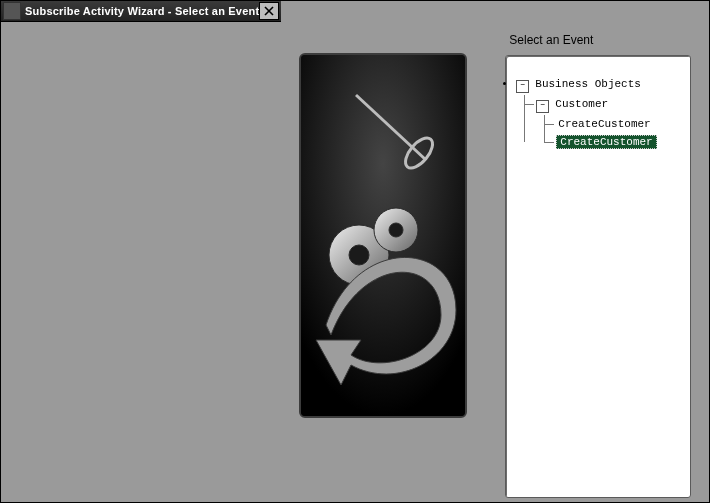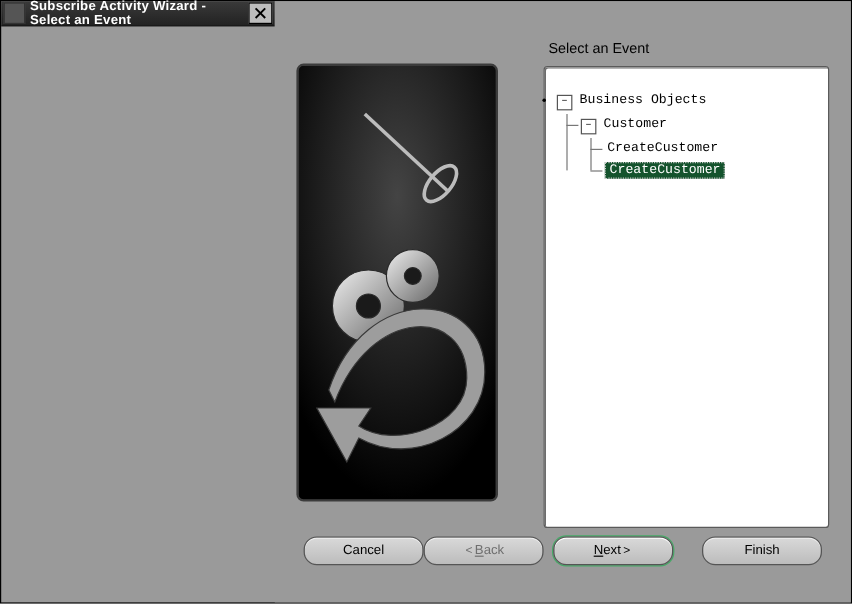--- a/index.html
+++ b/index.html
@@ -9,7 +9,7 @@
   .titlebar-text{flex:1;font-weight:bold;font-size:11px;letter-spacing:.2px;}
   .close-btn{width:18px;height:16px;background:#bdbdbd;border:1px solid #000;display:flex;align-items:center;justify-content:center;}
   .close-btn svg{width:10px;height:10px;}
-  .body{flex:1;background:#9a9a9a;padding:28px 18px 24px 18px;display:flex;flex-direction:column;box-sizing:border-box;}
+  .body{flex:1;background:#9a9a9a;padding:28px 18px 4px 18px;display:flex;flex-direction:column;box-sizing:border-box;}
   .content-row{flex:1;display:flex;}
   .side-image{width:168px;height:365px;border:2px solid #3c3c3c;border-radius:6px;background:#111;box-sizing:border-box;position:relative;overflow:hidden;margin-top:24px;}
   .side-image svg{position:absolute;top:0;left:0;}

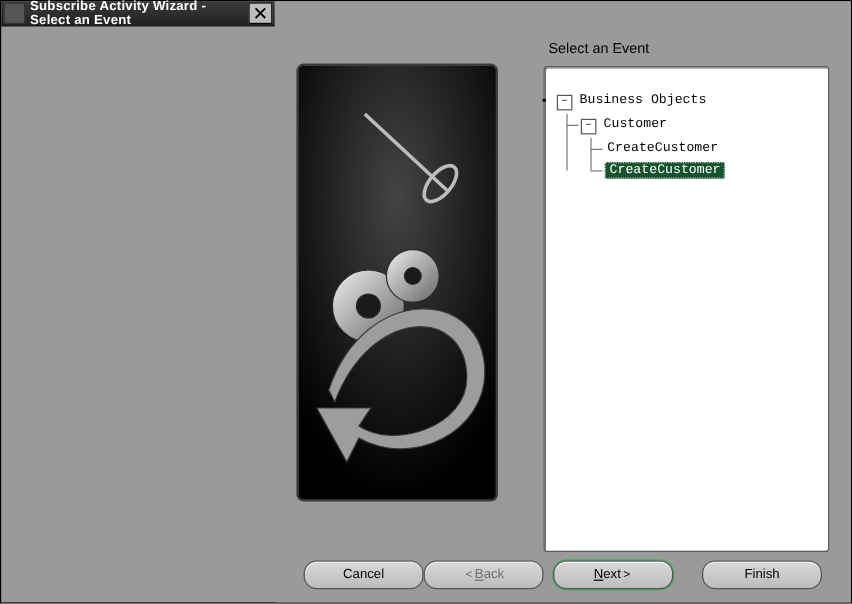--- a/index.html
+++ b/index.html
@@ -110,26 +110,6 @@
 
     </div>
 
-    <div class="footer">
-      <div class="btn">
-        <span>Cancel</span>
-      </div>
-      <div class="spacer"></div>
-      <div class="btn-group">
-        <div class="btn disabled">
-          <span class="chev">&lt;</span>
-          <span class="underline-first">Back</span>
-        </div>
-        <div class="btn default">
-          <span class="underline-first">Next</span>
-          <span class="chev">&gt;</span>
-        </div>
-      </div>
-      <div style="width:24px"></div>
-      <div class="btn">
-        <span>Finish</span>
-      </div>
-    </div>
   </div>
 
 </div>

